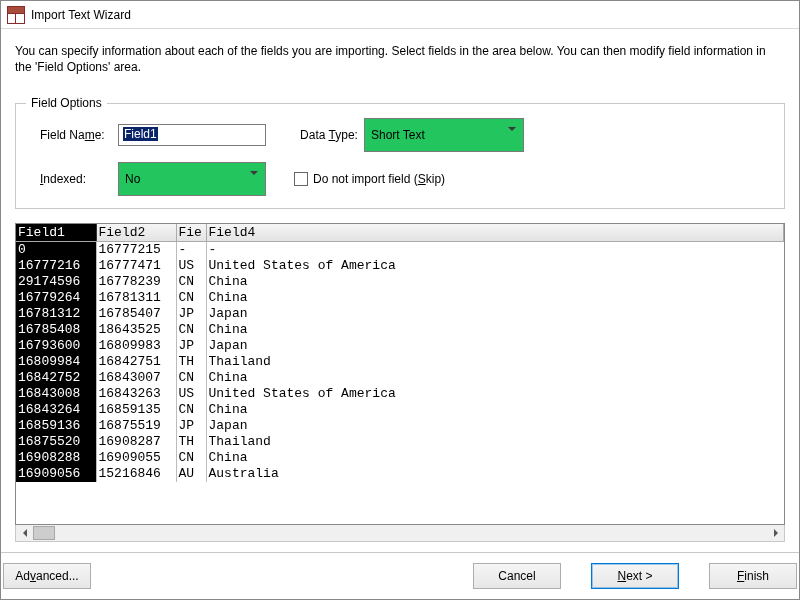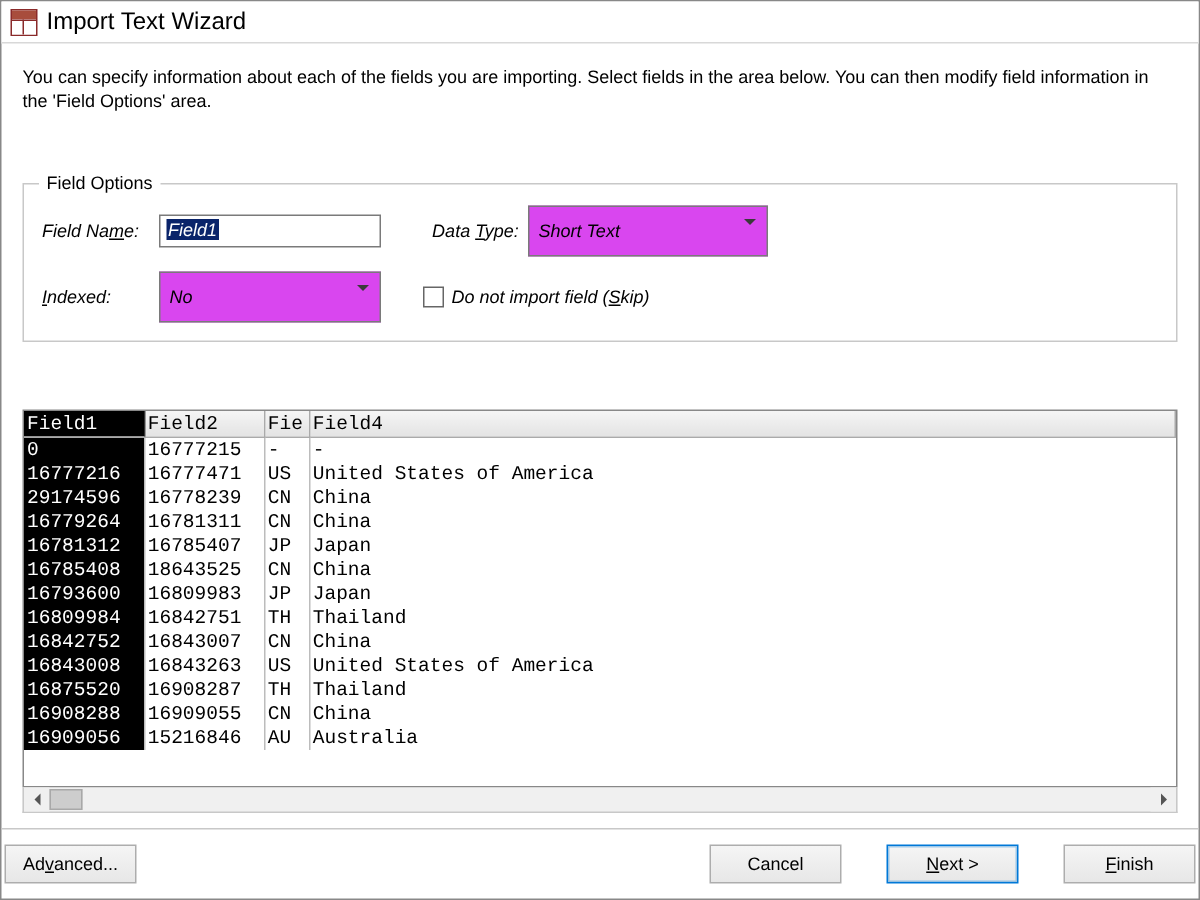--- a/index.html
+++ b/index.html
@@ -39,7 +39,7 @@
   }
   .titlebar .app-icon .cell1 { background: #fff; border-right:1px solid #8a2a2a; border-top:1px solid #8a2a2a;}
   .titlebar .app-icon .cell2 { background: #fff; border-top:1px solid #8a2a2a;}
-  .titlebar .title { font-size: 16px; }
+  .titlebar .title { font-size: 12px; }
   .content {
     flex: 1;
     padding: 14px 14px 10px 14px;

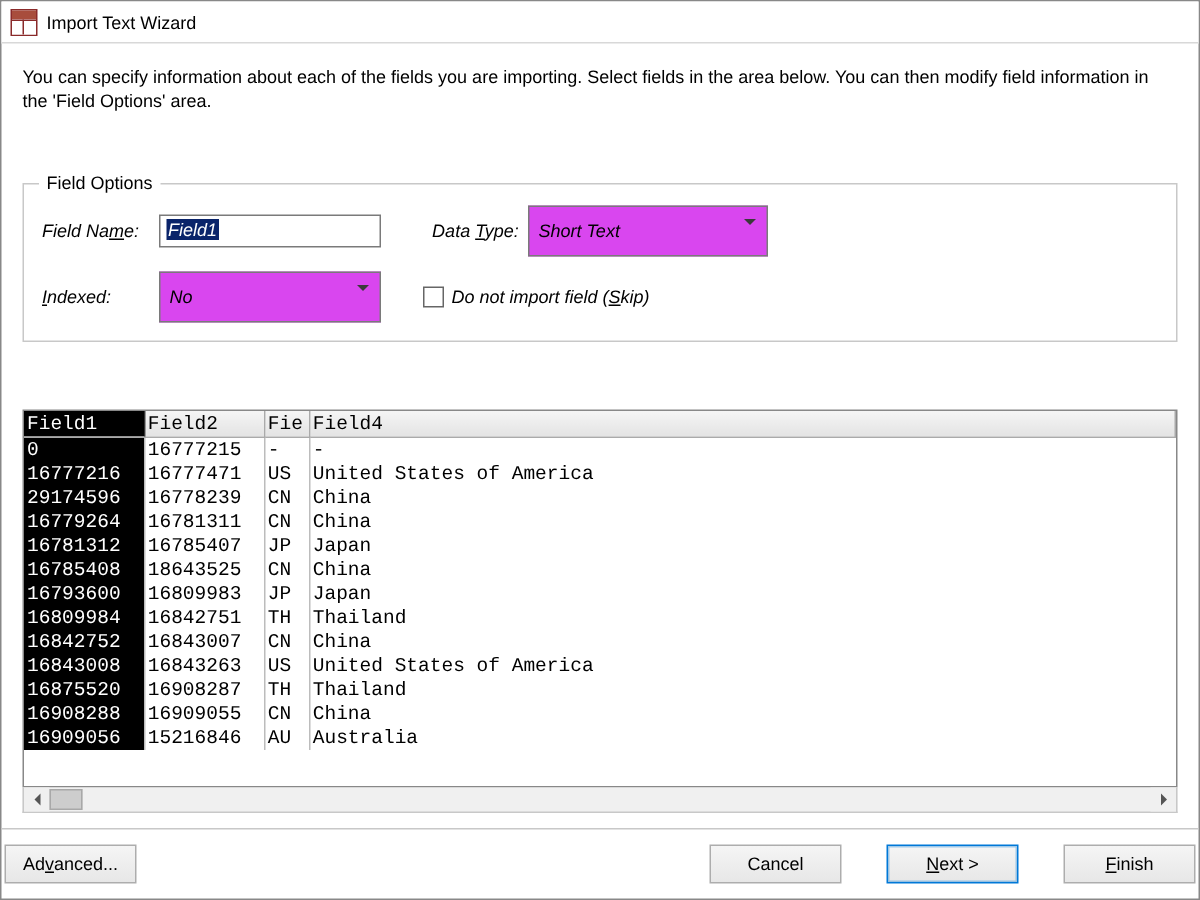--- a/index.html
+++ b/index.html
@@ -45,7 +45,6 @@
     padding: 14px 14px 10px 14px;
     display: flex; flex-direction: column;
     overflow: hidden;
-    gap: 31px;
   }
   .intro { line-height: 1.35; margin-bottom: 8px; }
   .fieldset {

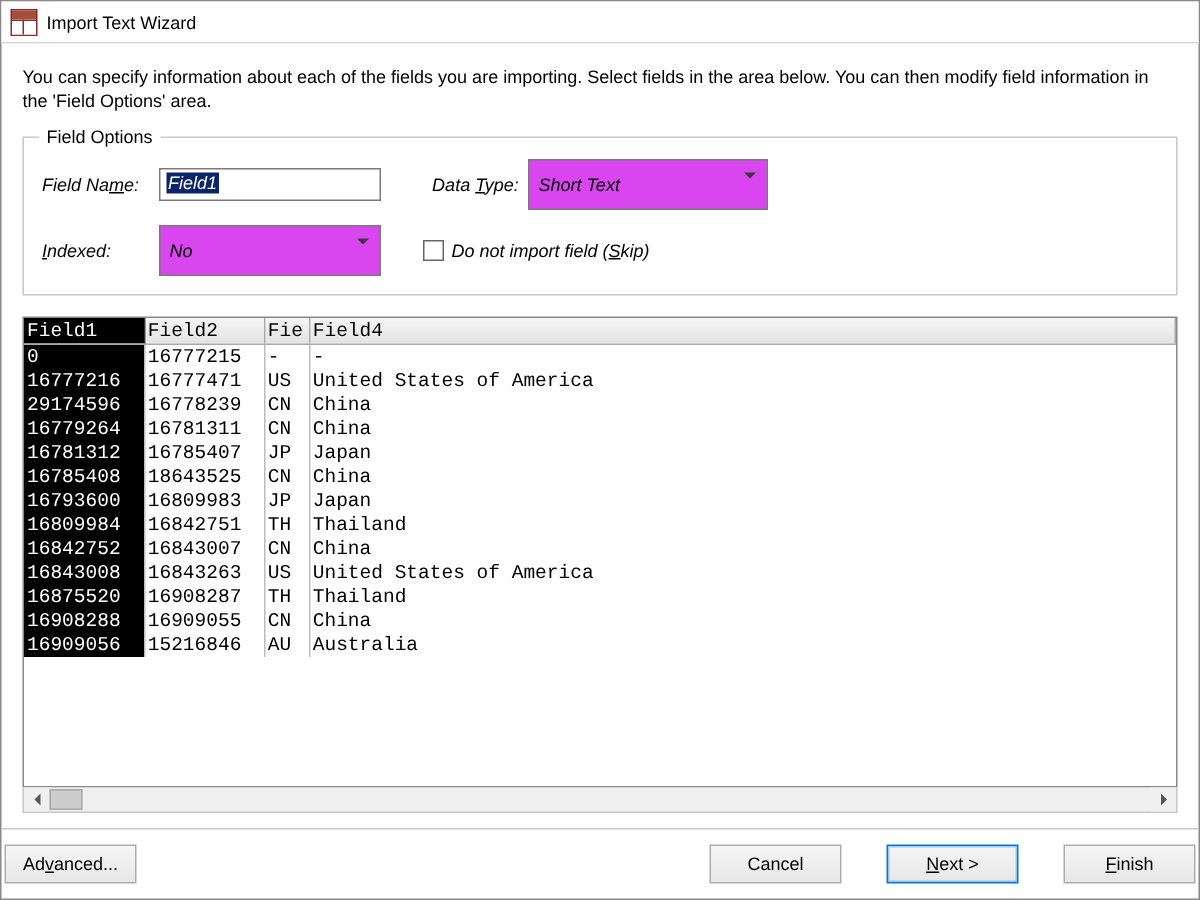--- a/index.html
+++ b/index.html
@@ -50,8 +50,8 @@
   .fieldset {
     position: relative;
     border: 1px solid #c8c8c8;
-    margin-top: 8px;
-    padding: 14px 12px 12px 12px;
+    margin-top: 20px;
+    padding: 14px 12px 12px 24px;
   }
   .fieldset .legend {
     position: absolute; top: -8px; left: 10px;

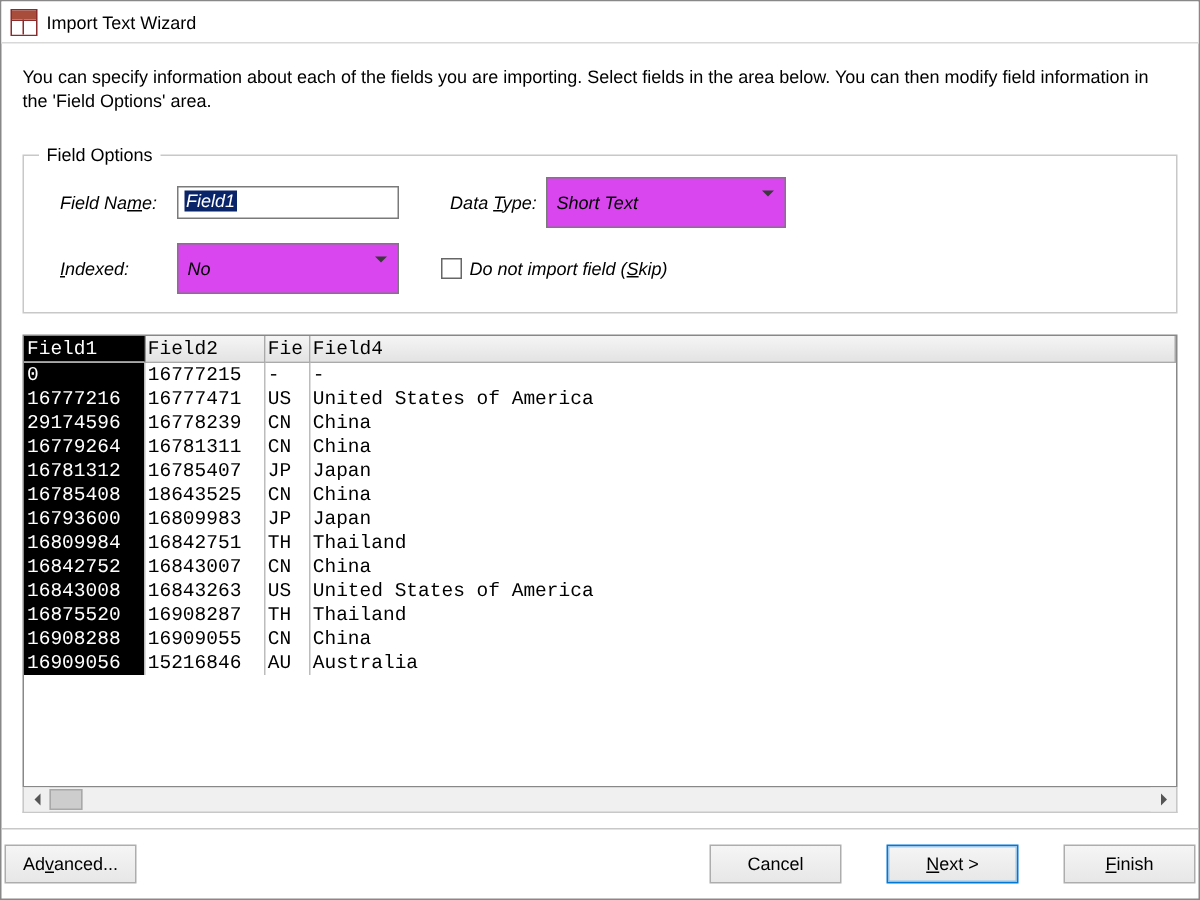--- a/index.html
+++ b/index.html
@@ -61,7 +61,6 @@
   .formrow {
     display: flex; align-items: center;
     margin-bottom: 10px;
-    font-style: italic;
   }
   .formrow .lab {
     width: 78px;

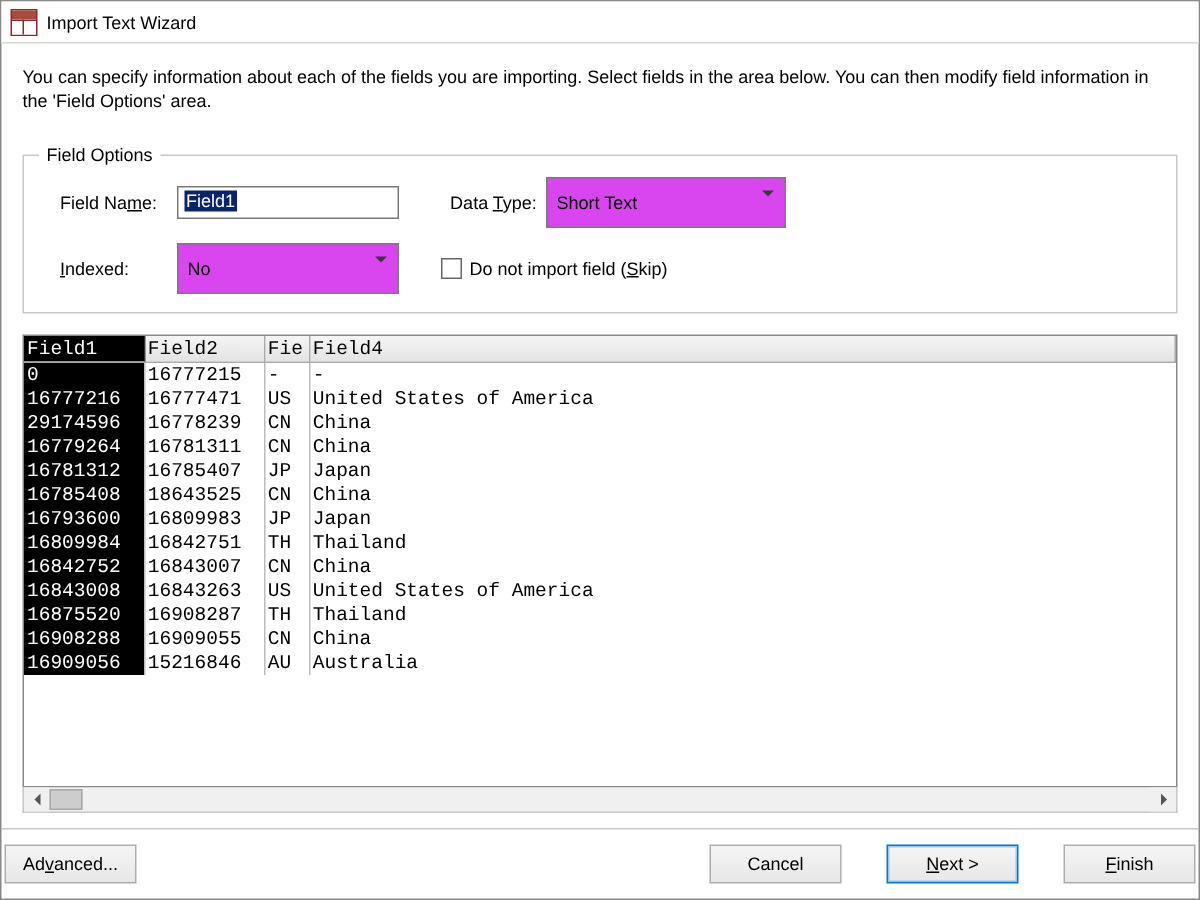--- a/index.html
+++ b/index.html
@@ -75,7 +75,7 @@
     position: relative;
     width: 160px; height: 34px;
     border: 1px solid #7a7a7a;
-    background: #d946ef;
+    background: #22c55e;
     display: flex; align-items: center;
     padding: 0 20px 0 6px;
   }

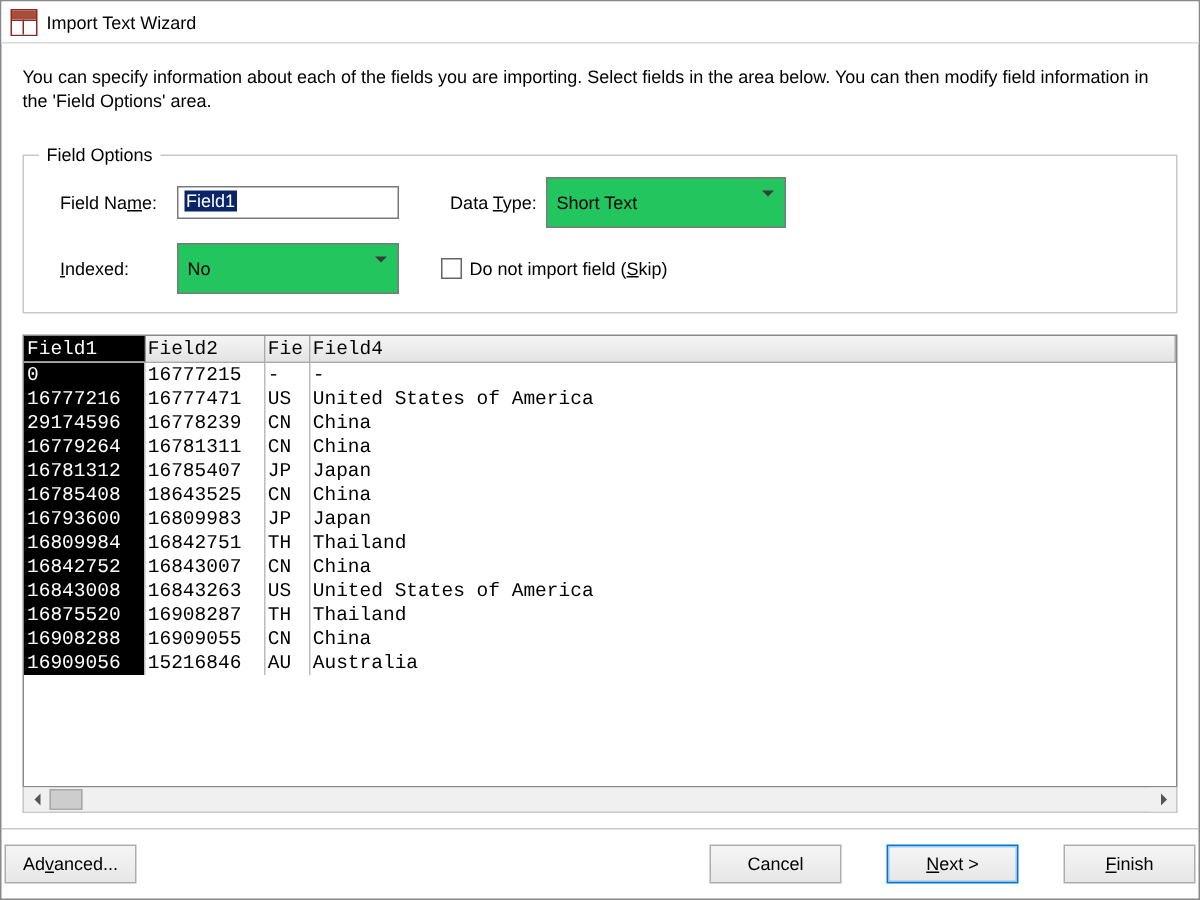--- a/index.html
+++ b/index.html
@@ -324,6 +324,12 @@
                 <td class="last">United States of America</td>
               </tr>
               <tr>
+                <td class="sel">16843264</td>
+                <td>16859135</td>
+                <td>CN</td>
+                <td class="last">China</td>
+              </tr>
+              <tr>
                 <td class="sel">16875520</td>
                 <td>16908287</td>
                 <td>TH</td>

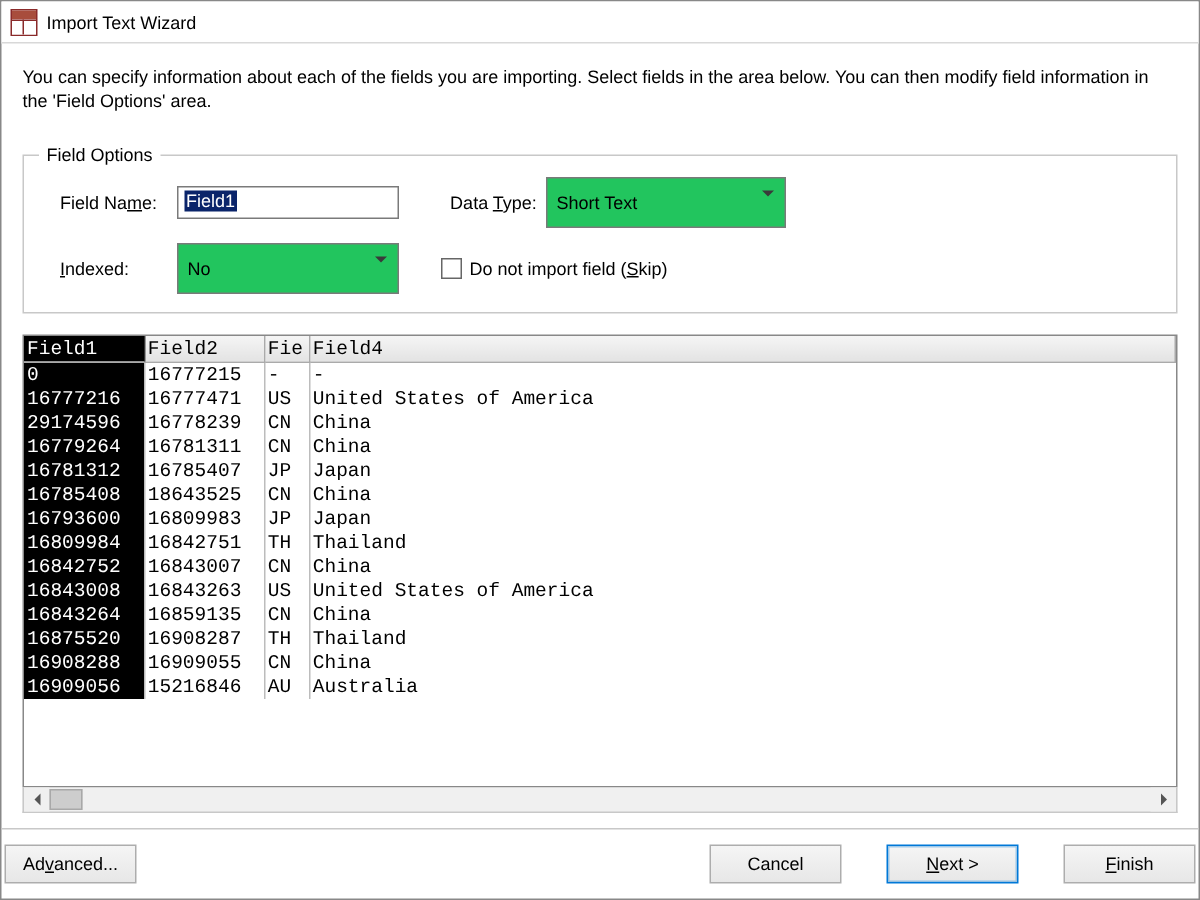--- a/index.html
+++ b/index.html
@@ -330,6 +330,12 @@
                 <td class="last">China</td>
               </tr>
               <tr>
+                <td class="sel">16859136</td>
+                <td>16875519</td>
+                <td>JP</td>
+                <td class="last">Japan</td>
+              </tr>
+              <tr>
                 <td class="sel">16875520</td>
                 <td>16908287</td>
                 <td>TH</td>

